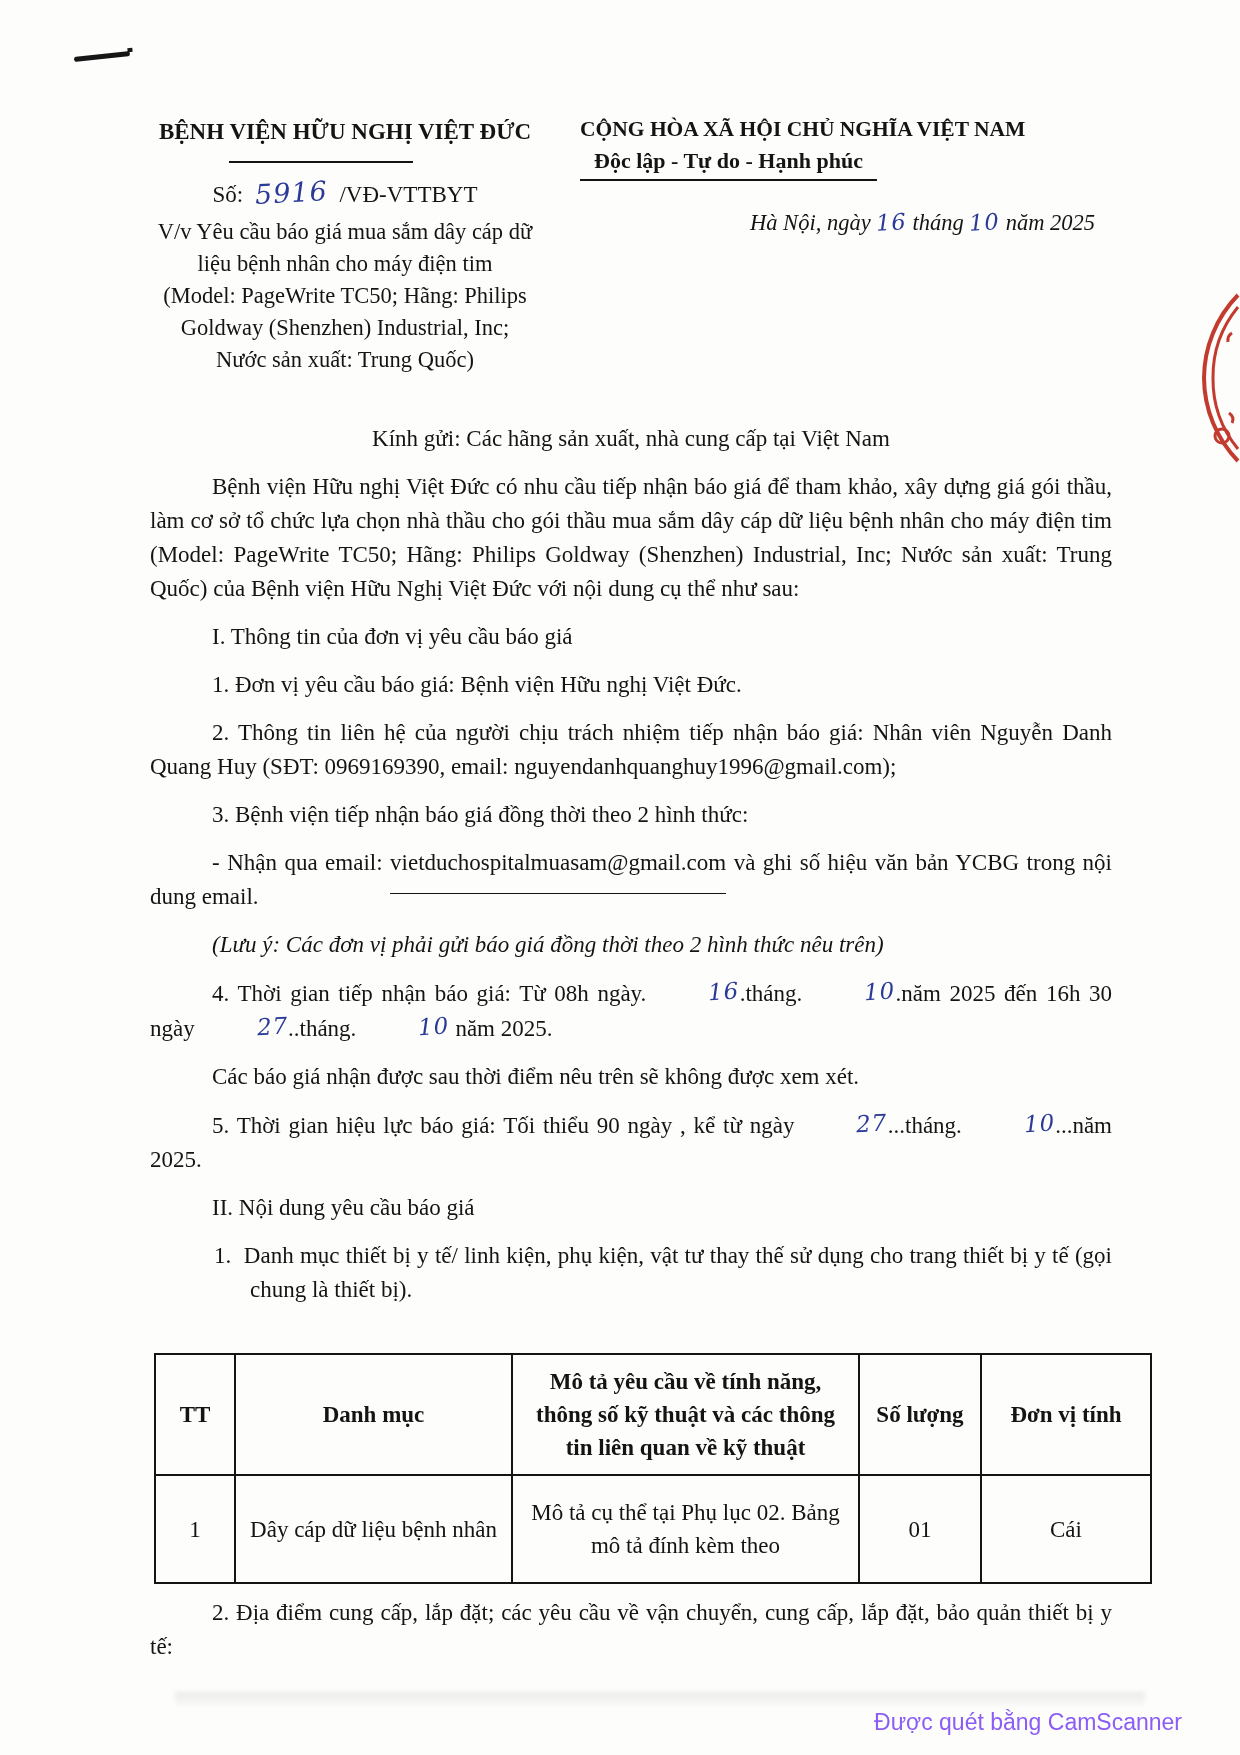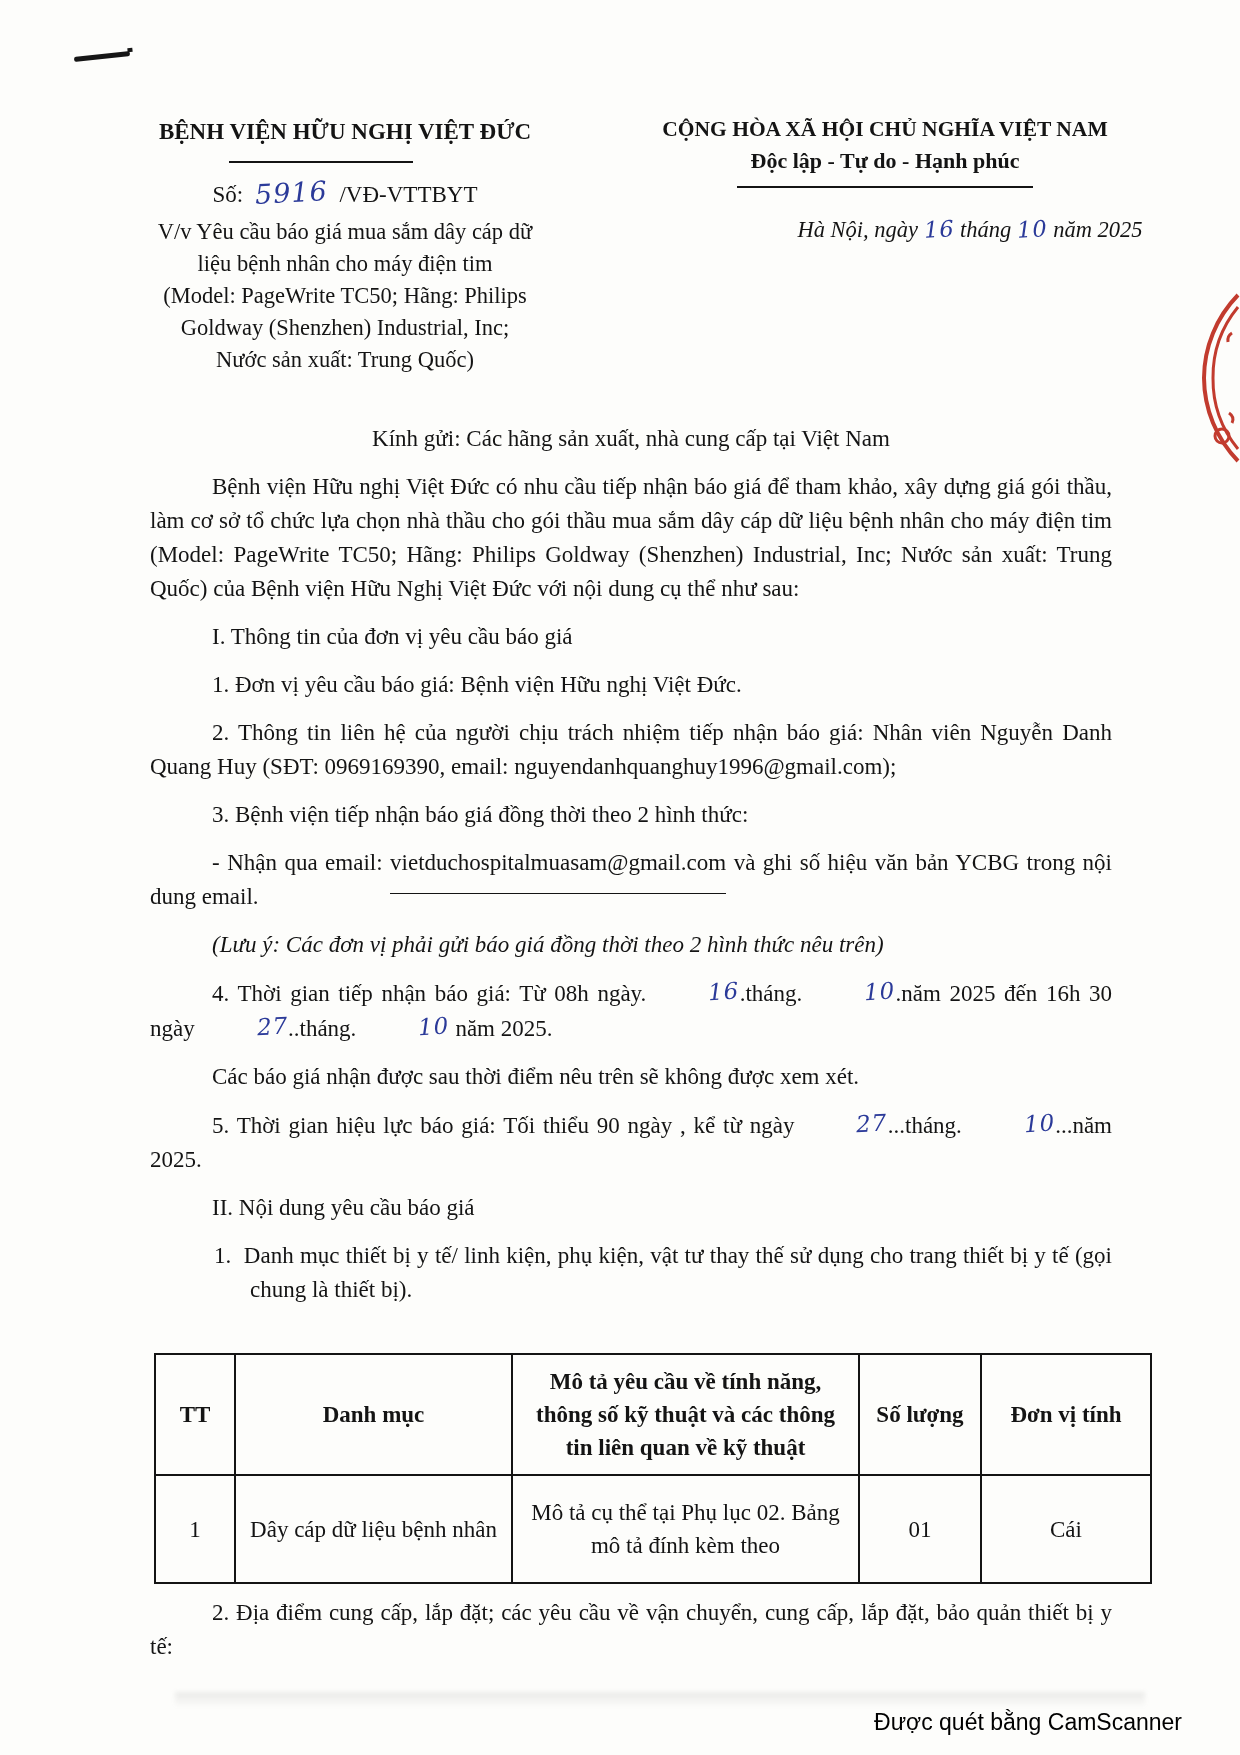--- a/index.html
+++ b/index.html
@@ -24,7 +24,7 @@
   }
   .header{display:flex;padding:116px 50px 0 140px;}
   .header-left{width:410px;text-align:center;flex:none;}
-  .header-right{flex:1;text-align:center;padding-left:30px;}
+  .header-right{flex:1;padding-left:30px;}
   .ministry{font-weight:bold;font-size:22px;line-height:28px;}
   .hospital{font-weight:bold;font-size:23px;line-height:32px;white-space:nowrap;}
   .u-part{border-bottom:2px solid #141414;padding-bottom:17px;}

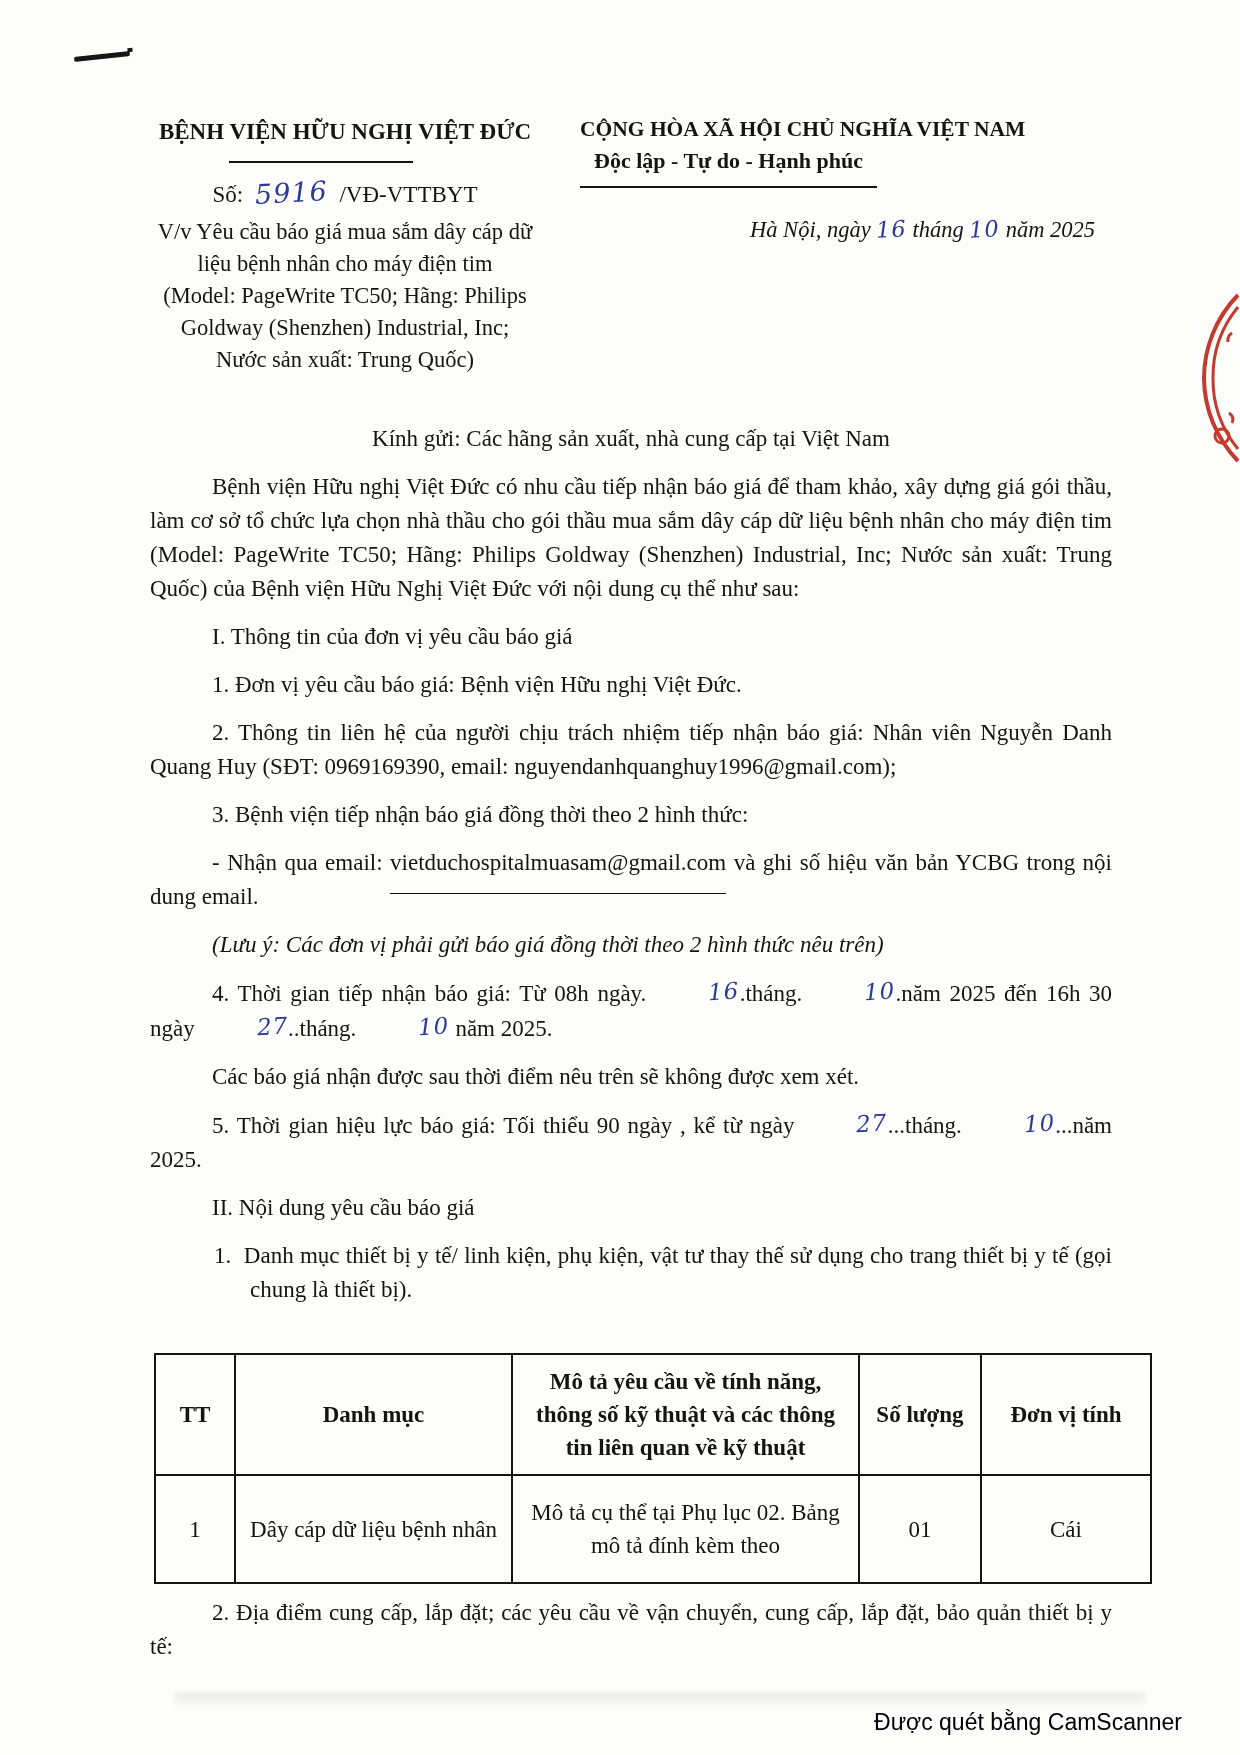--- a/index.html
+++ b/index.html
@@ -38,7 +38,7 @@
   .country{font-weight:bold;font-size:21.5px;line-height:27px;white-space:nowrap;}
   .motto{
     font-weight:bold;font-size:22px;line-height:30px;display:inline-block;
-    border-bottom:2px solid #141414;padding:0 14px 10px 14px;margin-top:3px;
+    border-bottom:2px solid #141414;padding:0 14px 3px 14px;margin-top:3px;
   }
   .date-line{margin-top:24px;font-style:italic;font-size:22.5px;padding-left:170px;white-space:nowrap;}
   .stamp{position:absolute;top:293px;right:0;width:66px;height:170px;}

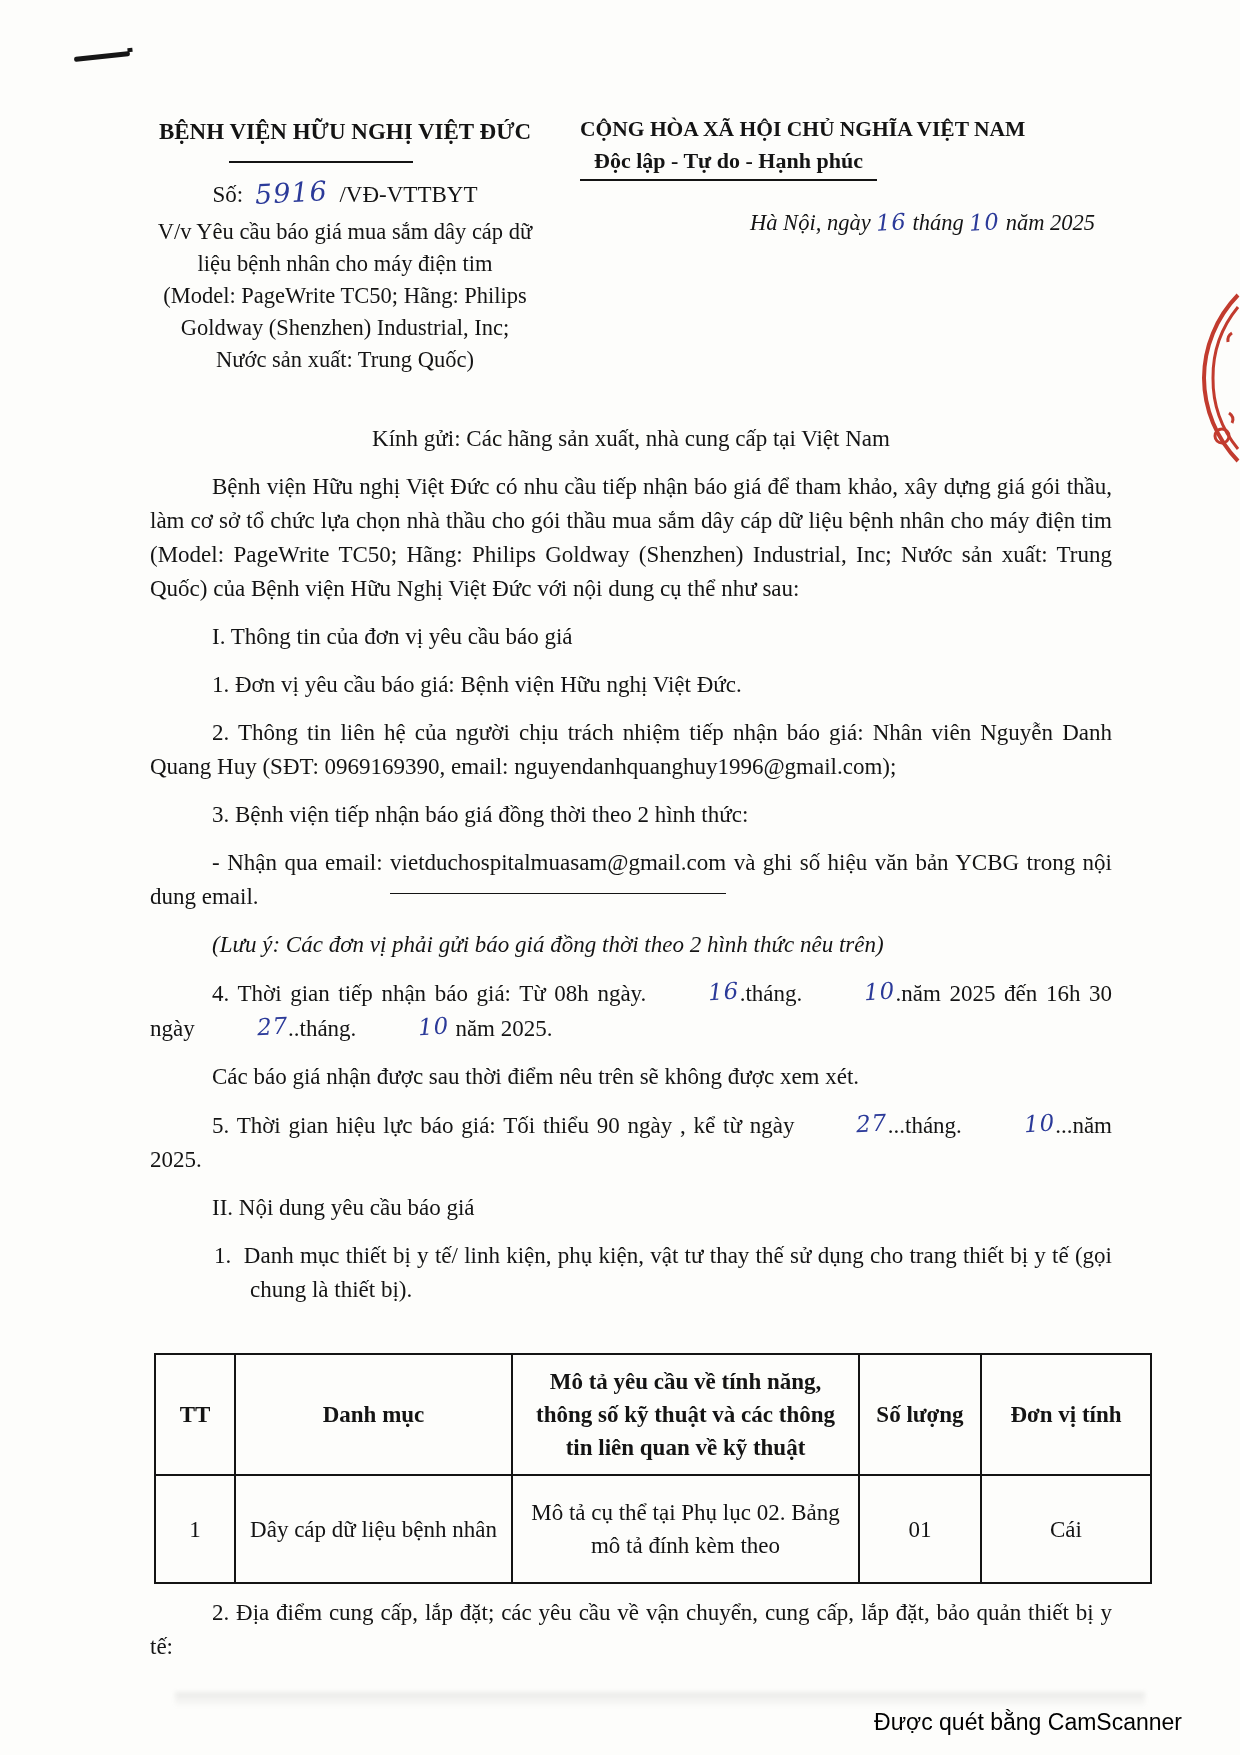--- a/index.html
+++ b/index.html
@@ -73,7 +73,7 @@
   .scan-footer{
     position:absolute;right:58px;bottom:16px;
     font-family:"Liberation Sans","DejaVu Sans",sans-serif;
-    font-size:23px;color:#000000;
+    font-size:23px;color:#8b5cf6;
   }
 </style>
 </head>

